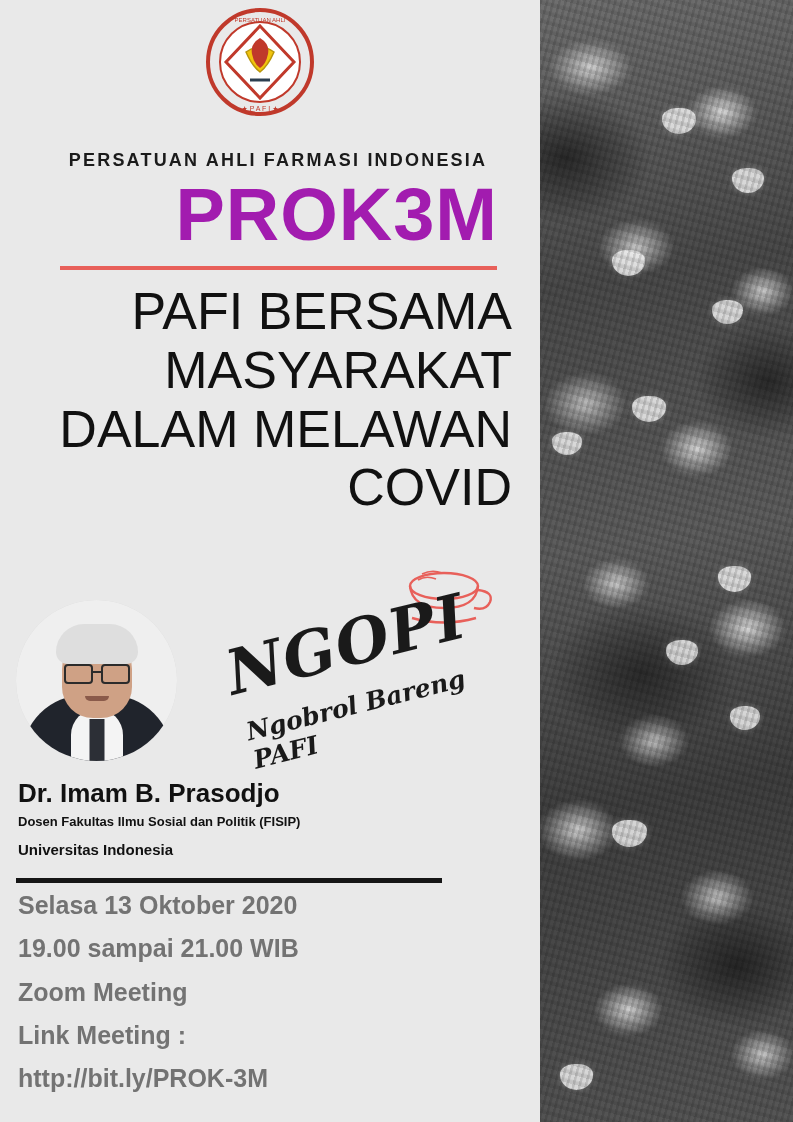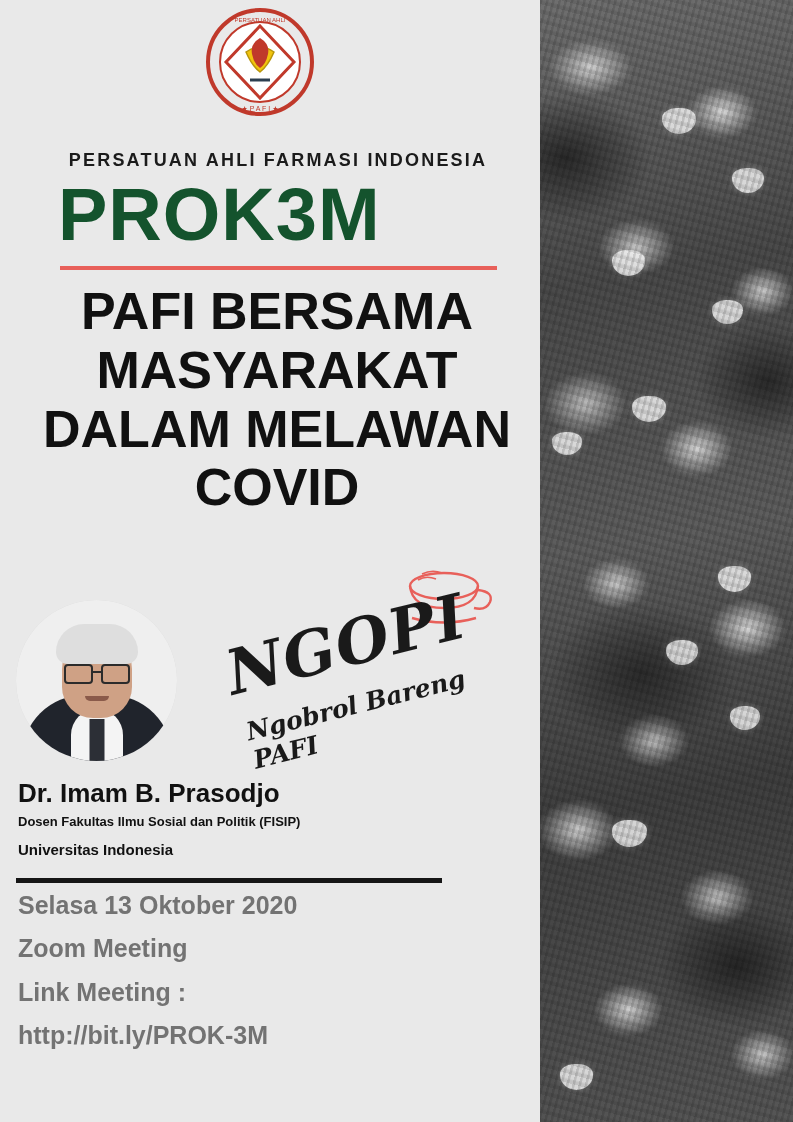--- a/index.html
+++ b/index.html
@@ -103,11 +103,11 @@
     top: 178px;
     left: 58px;
     width: 440px;
-    text-align: left;
+    text-align: right;
     font-size: 74px;
     font-weight: bold;
     letter-spacing: 1px;
-    color: #14532d;
+    color: #a21caf;
     line-height: 1;
   }
   .rule-red {

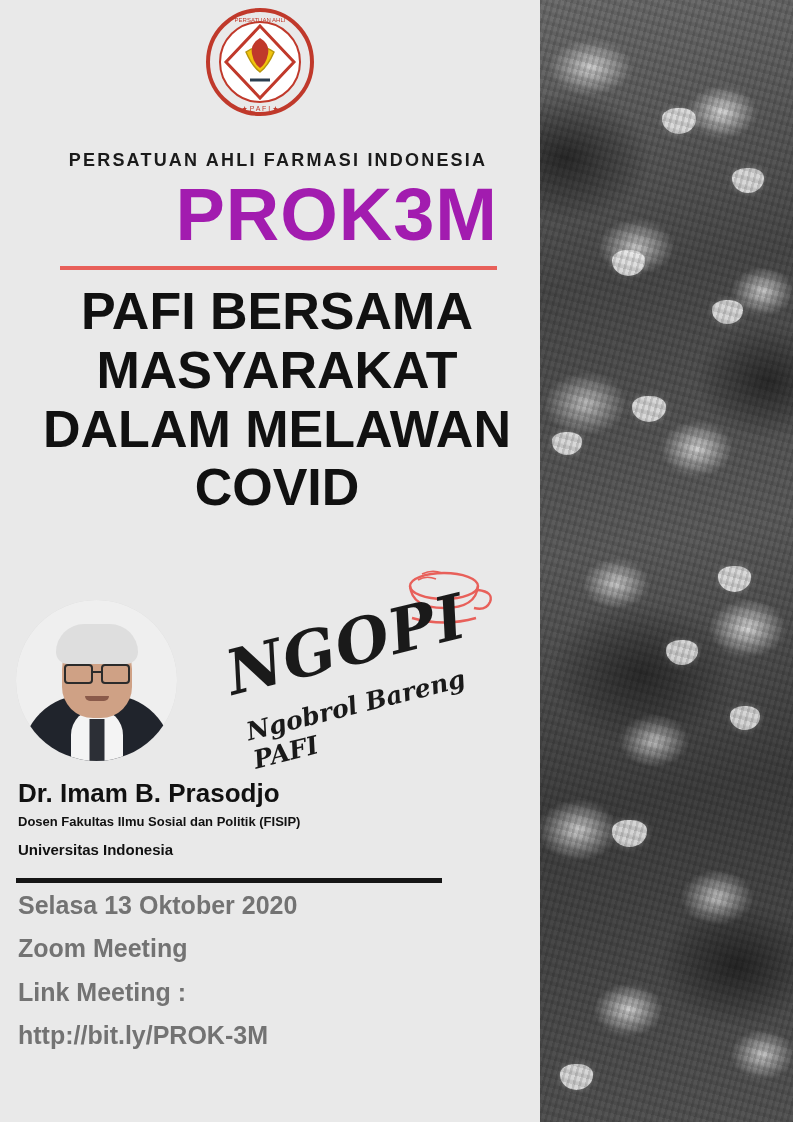--- a/index.html
+++ b/index.html
@@ -123,9 +123,9 @@
     top: 282px;
     left: 42px;
     width: 470px;
-    text-align: center;
+    text-align: right;
     font-size: 52px;
-    font-weight: bold;
+    font-weight: normal;
     color: #111111;
     line-height: 1.13;
   }

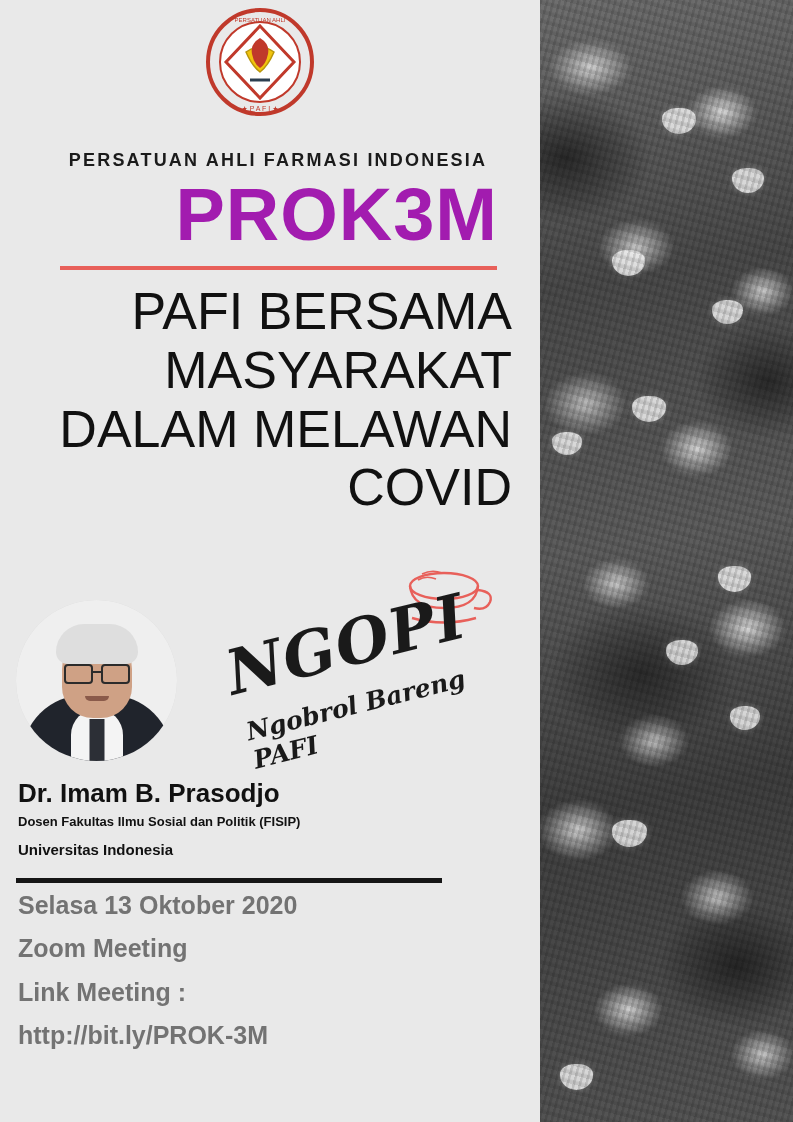--- a/index.html
+++ b/index.html
@@ -406,6 +406,7 @@
 
   <div class="details">
     <div class="line">Selasa 13 Oktober 2020</div>
+    <div class="line">19.00 sampai 21.00 WIB</div>
     <div class="line">Zoom Meeting</div>
     <div class="line">Link Meeting :</div>
     <div class="line">http://bit.ly/PROK-3M</div>

